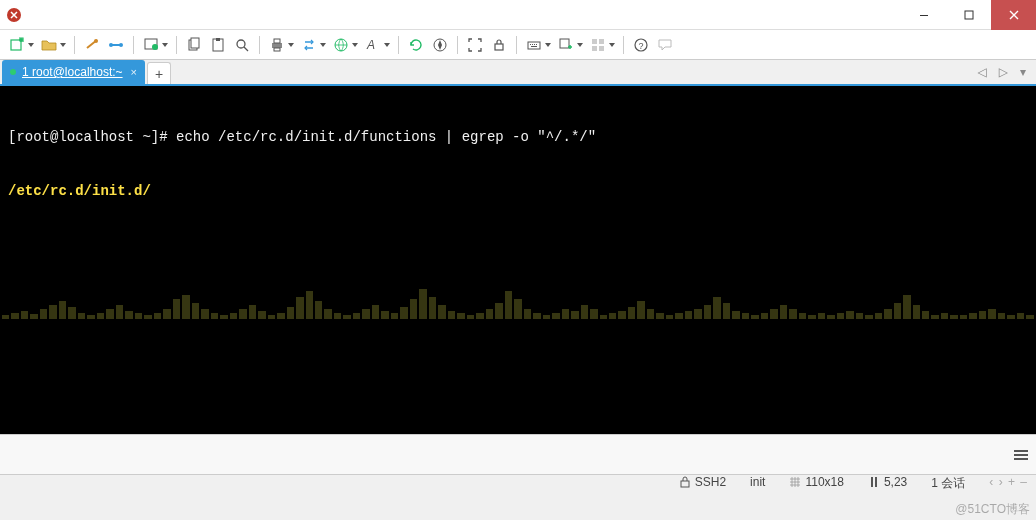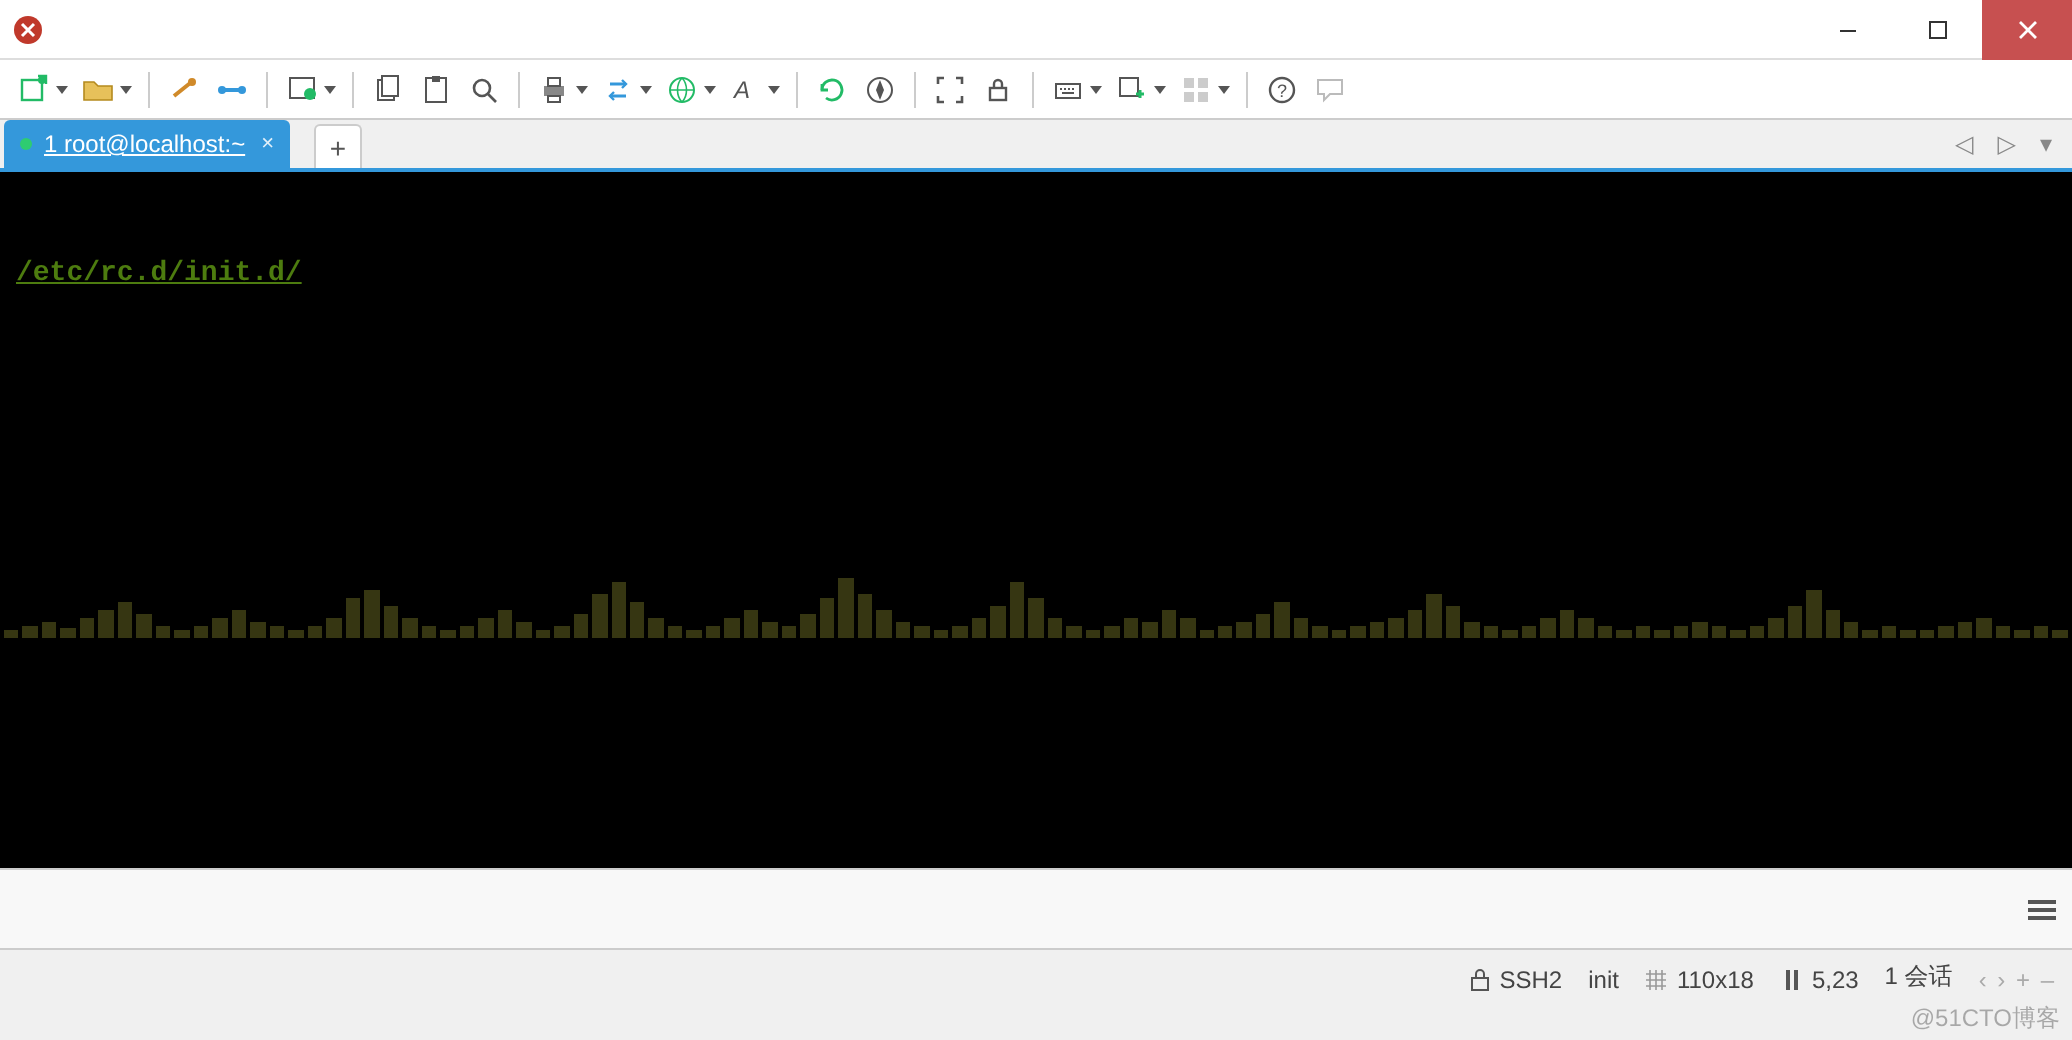--- a/index.html
+++ b/index.html
@@ -69,7 +69,7 @@
     padding: 0 6px 0 8px; gap: 6px;
     font-size: 12px;
     border-top-left-radius: 3px; border-top-right-radius: 3px;
-    margin-right: 12px;
+    margin-right: 2px;
   }
   .tab .dot {
     width: 6px; height: 6px; border-radius: 50%; background: #2ecc71;

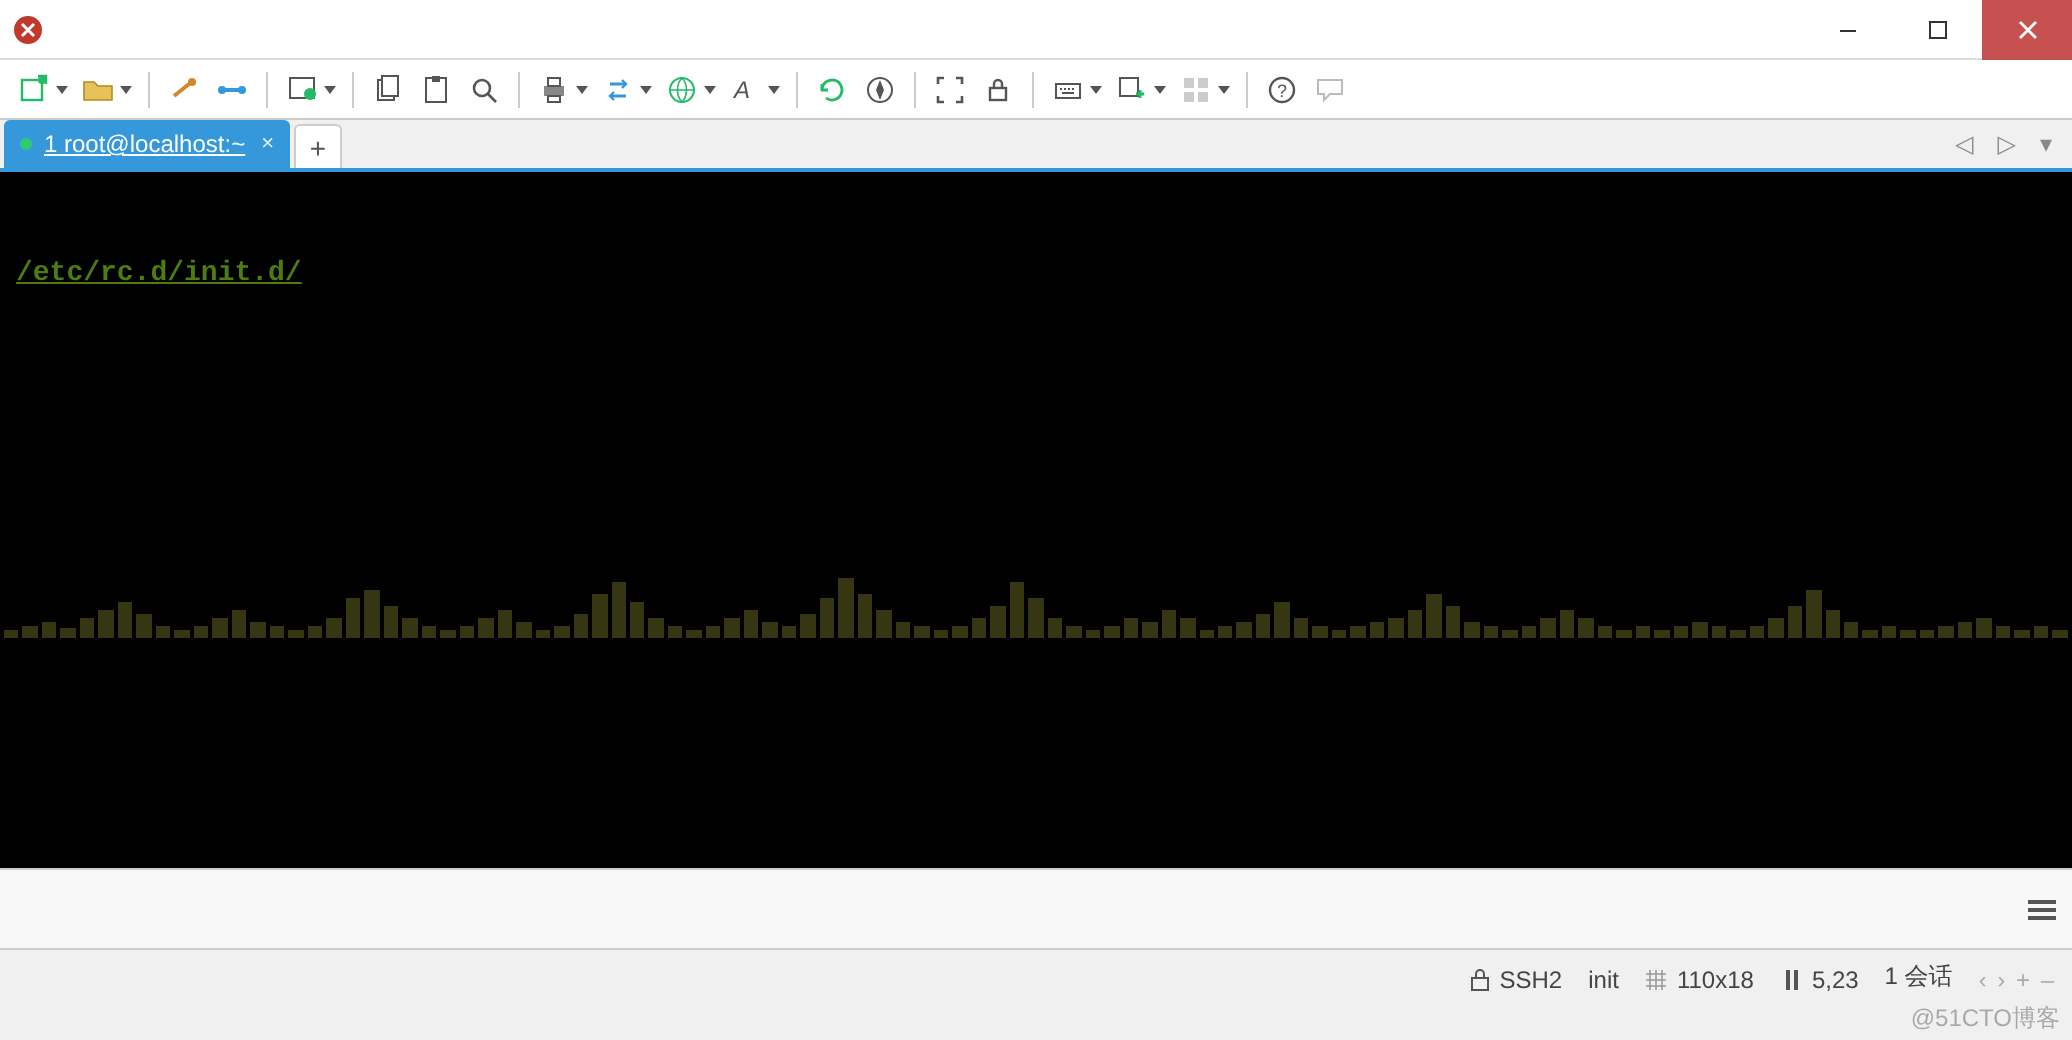--- a/index.html
+++ b/index.html
@@ -352,6 +352,7 @@
 </div>
 
 <div class="terminal">
+  <div class="line">[root@localhost ~]# echo /etc/rc.d/init.d/functions | egrep -o "^/.*/"</div>
   <div class="line red">/etc/rc.d/init.d/</div>
   <div class="eq" id="eq"><span style="height: 4px;"></span><span style="height: 6px;"></span><span style="height: 8px;"></span><span style="height: 5px;"></span><span style="height: 10px;"></span><span style="height: 14px;"></span><span style="height: 18px;"></span><span style="height: 12px;"></span><span style="height: 6px;"></span><span style="height: 4px;"></span><span style="height: 6px;"></span><span style="height: 10px;"></span><span style="height: 14px;"></span><span style="height: 8px;"></span><span style="height: 6px;"></span><span style="height: 4px;"></span><span style="height: 6px;"></span><span style="height: 10px;"></span><span style="height: 20px;"></span><span style="height: 24px;"></span><span style="height: 16px;"></span><span style="height: 10px;"></span><span style="height: 6px;"></span><span style="height: 4px;"></span><span style="height: 6px;"></span><span style="height: 10px;"></span><span style="height: 14px;"></span><span style="height: 8px;"></span><span style="height: 4px;"></span><span style="height: 6px;"></span><span style="height: 12px;"></span><span style="height: 22px;"></span><span style="height: 28px;"></span><span style="height: 18px;"></span><span style="height: 10px;"></span><span style="height: 6px;"></span><span style="height: 4px;"></span><span style="height: 6px;"></span><span style="height: 10px;"></span><span style="height: 14px;"></span><span style="height: 8px;"></span><span style="height: 6px;"></span><span style="height: 12px;"></span><span style="height: 20px;"></span><span style="height: 30px;"></span><span style="height: 22px;"></span><span style="height: 14px;"></span><span style="height: 8px;"></span><span style="height: 6px;"></span><span style="height: 4px;"></span><span style="height: 6px;"></span><span style="height: 10px;"></span><span style="height: 16px;"></span><span style="height: 28px;"></span><span style="height: 20px;"></span><span style="height: 10px;"></span><span style="height: 6px;"></span><span style="height: 4px;"></span><span style="height: 6px;"></span><span style="height: 10px;"></span><span style="height: 8px;"></span><span style="height: 14px;"></span><span style="height: 10px;"></span><span style="height: 4px;"></span><span style="height: 6px;"></span><span style="height: 8px;"></span><span style="height: 12px;"></span><span style="height: 18px;"></span><span style="height: 10px;"></span><span style="height: 6px;"></span><span style="height: 4px;"></span><span style="height: 6px;"></span><span style="height: 8px;"></span><span style="height: 10px;"></span><span style="height: 14px;"></span><span style="height: 22px;"></span><span style="height: 16px;"></span><span style="height: 8px;"></span><span style="height: 6px;"></span><span style="height: 4px;"></span><span style="height: 6px;"></span><span style="height: 10px;"></span><span style="height: 14px;"></span><span style="height: 10px;"></span><span style="height: 6px;"></span><span style="height: 4px;"></span><span style="height: 6px;"></span><span style="height: 4px;"></span><span style="height: 6px;"></span><span style="height: 8px;"></span><span style="height: 6px;"></span><span style="height: 4px;"></span><span style="height: 6px;"></span><span style="height: 10px;"></span><span style="height: 16px;"></span><span style="height: 24px;"></span><span style="height: 14px;"></span><span style="height: 8px;"></span><span style="height: 4px;"></span><span style="height: 6px;"></span><span style="height: 4px;"></span><span style="height: 4px;"></span><span style="height: 6px;"></span><span style="height: 8px;"></span><span style="height: 10px;"></span><span style="height: 6px;"></span><span style="height: 4px;"></span><span style="height: 6px;"></span><span style="height: 4px;"></span></div>
 </div>

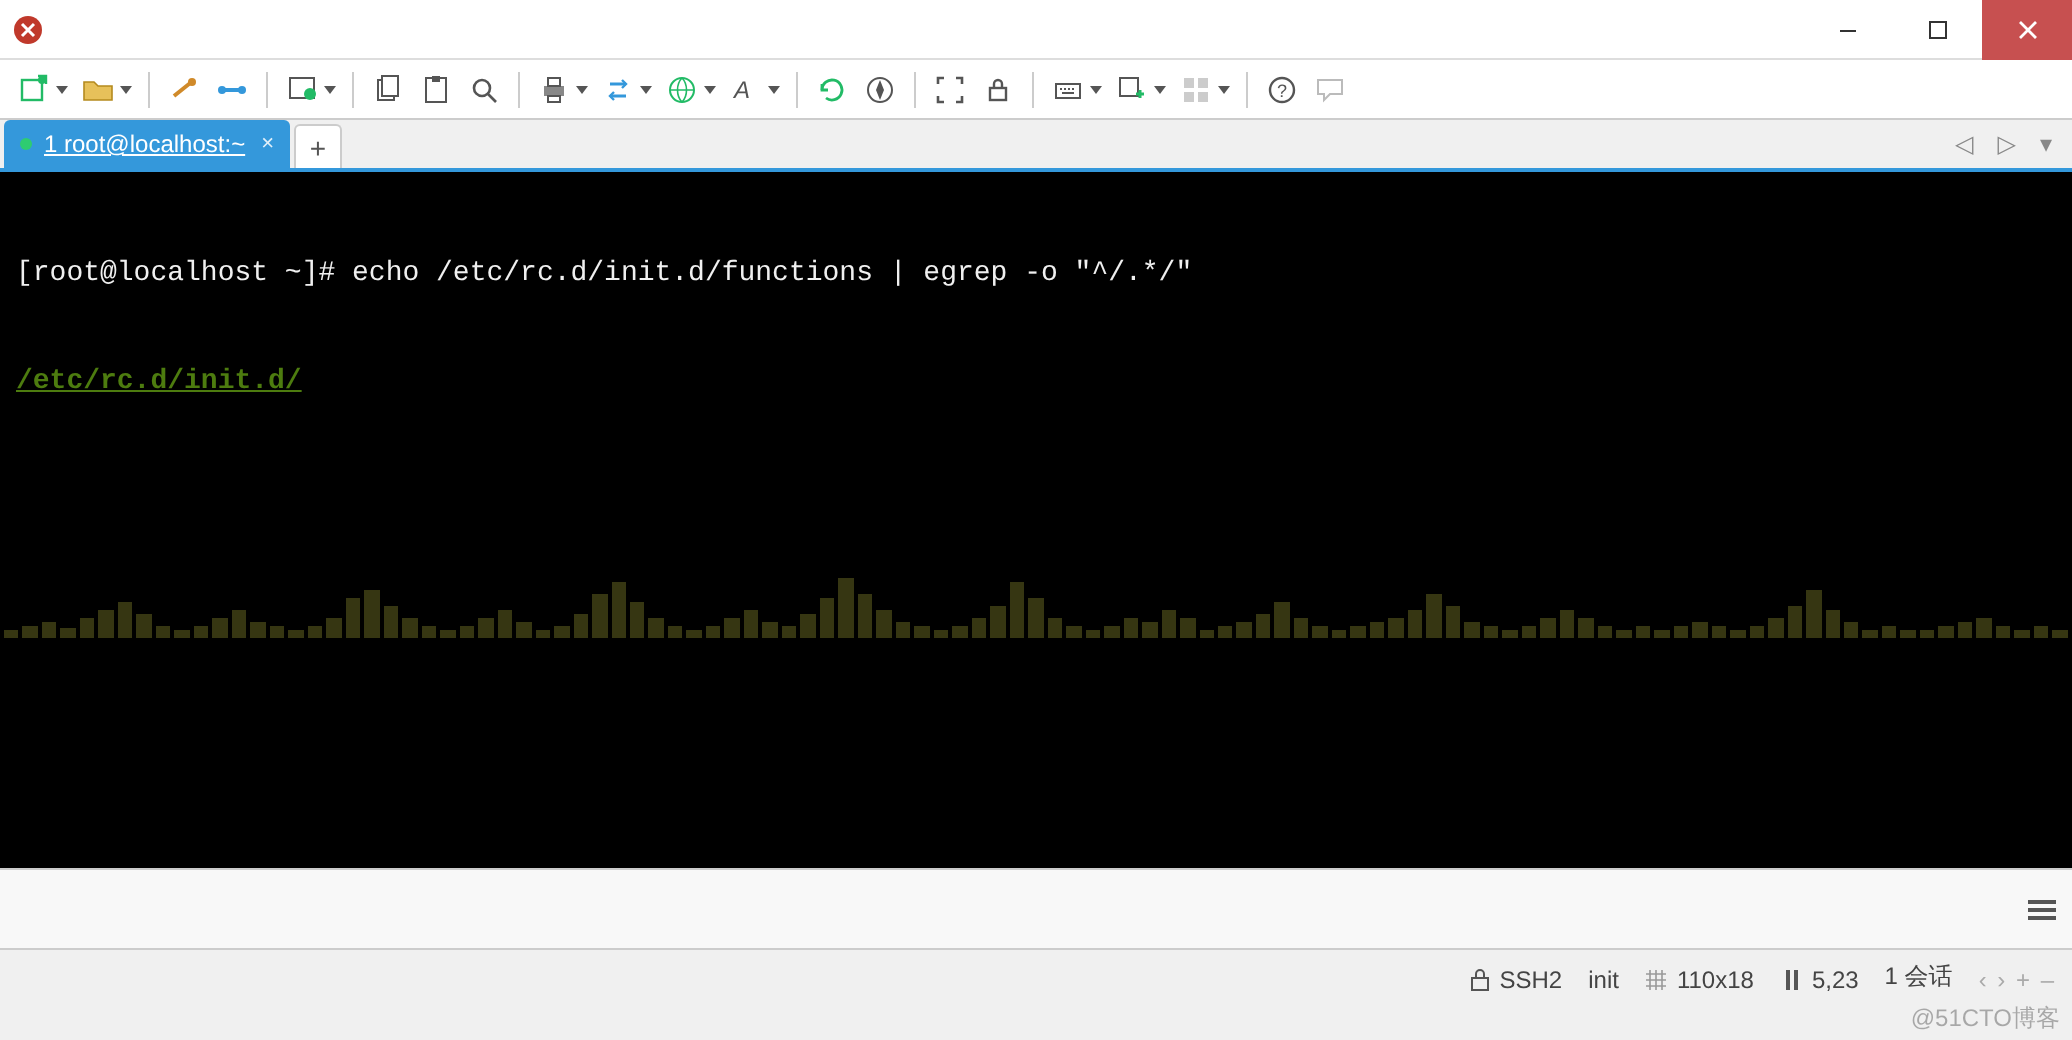--- a/index.html
+++ b/index.html
@@ -98,7 +98,7 @@
     overflow: hidden;
   }
   .terminal .line { white-space: pre; }
-  .terminal .red { color: #4d7c0f; font-weight: bold; text-decoration: underline; }
+  .terminal .red { color: #fde047; font-weight: bold; }
   .terminal .cursor {
     display: inline-block; width: 9px; height: 16px;
     background: #2ecc71; vertical-align: -2px;

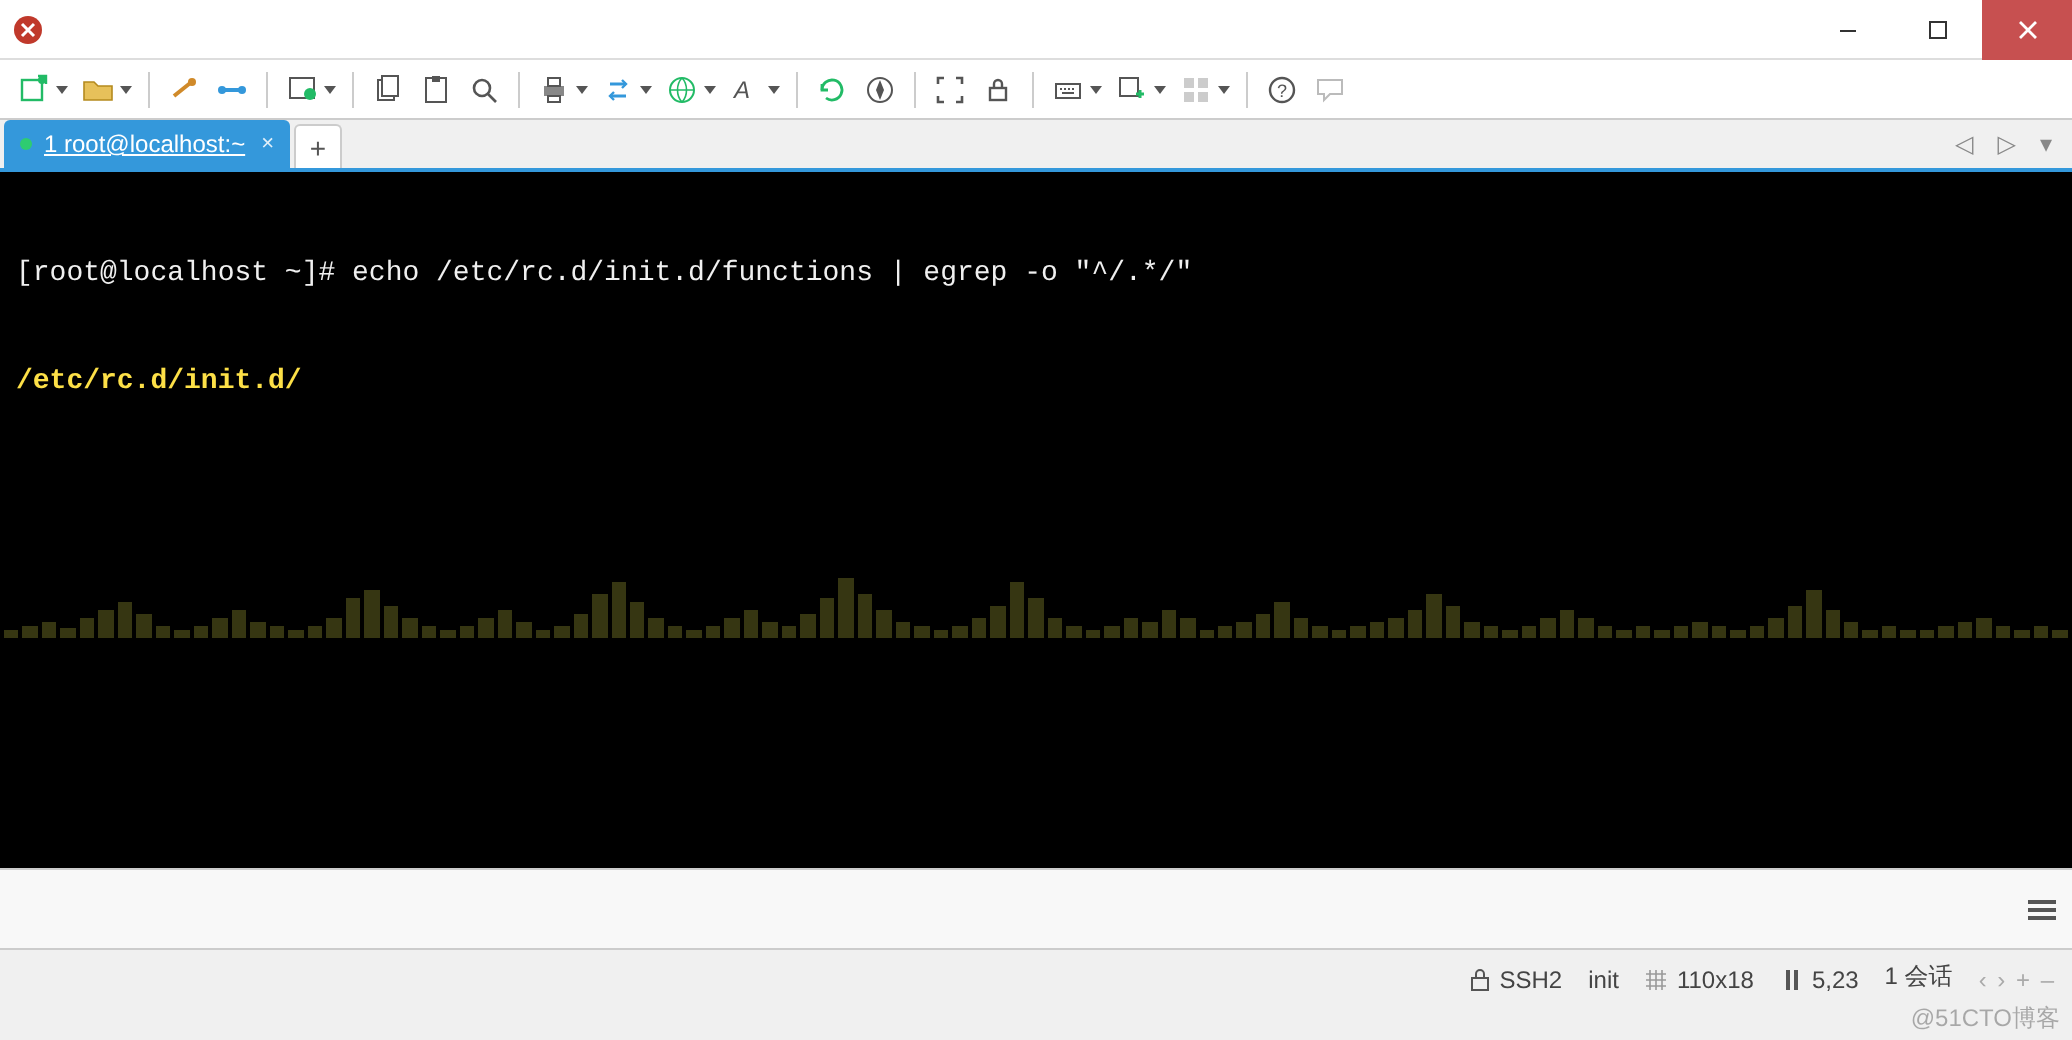--- a/index.html
+++ b/index.html
@@ -142,7 +142,7 @@
   }
   .status-right {
     position: absolute; right: 8px; top: 0; height: 22px;
-    display: flex; align-items: flex-end; gap: 13px;
+    display: flex; align-items: flex-start; gap: 24px;
   }
   .status-right .seg { display: flex; align-items: center; gap: 4px; }
   .status-right svg { width: 12px; height: 12px; }

